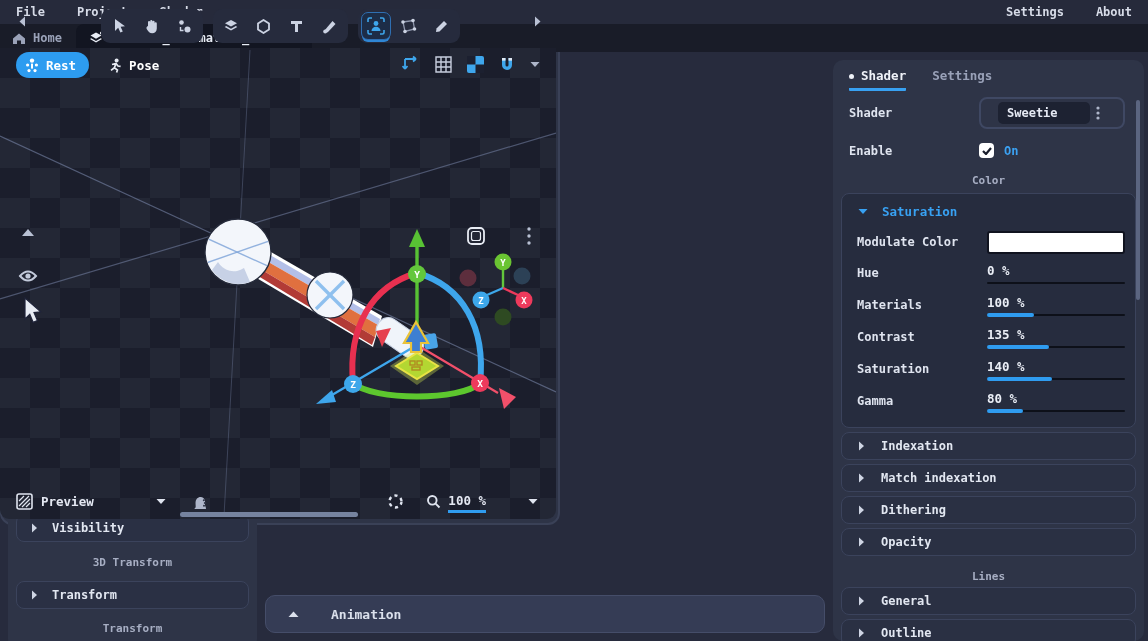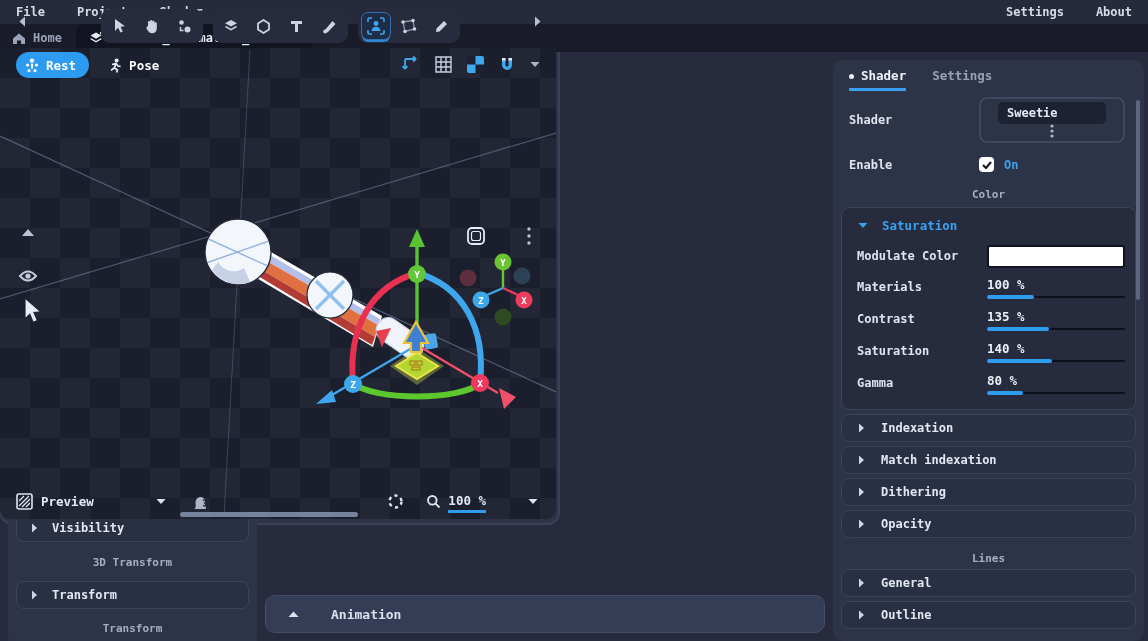--- a/index.html
+++ b/index.html
@@ -73,7 +73,7 @@
   .adj-h{display:flex;align-items:center;gap:14px;padding:10px 16px 8px 16px;color:#38a1f2;font-size:12.5px;}
   .secrow{margin:4px 8px 0 8px;background:#2a3043;border:1px solid #3b435c;border-radius:8px;height:28px;display:flex;align-items:center;gap:16px;padding:0 16px;font-size:12px;color:#e2e7f1;}
   .swatch{width:138px;height:23px;background:#fff;border:2px solid #10131f;border-radius:3px;}
-  .shader-select{display:flex;align-items:center;border:2px solid #3f4863;border-radius:8px;padding:3px 17px;width:146px;justify-content:space-between;flex-direction:column;}
+  .shader-select{display:flex;align-items:center;border:2px solid #3f4863;border-radius:8px;padding:3px 17px;width:146px;justify-content:space-between;}
   .ssfield{background:#1d2232;border-radius:5px;height:22px;line-height:22px;padding:0 9px;width:108px;color:#e6eaf4;font-size:12px;}
   .bullet{width:5px;height:5px;border-radius:50%;background:#eef1f7;display:inline-block;margin-right:7px;vertical-align:1px;}
   svg{display:block;}

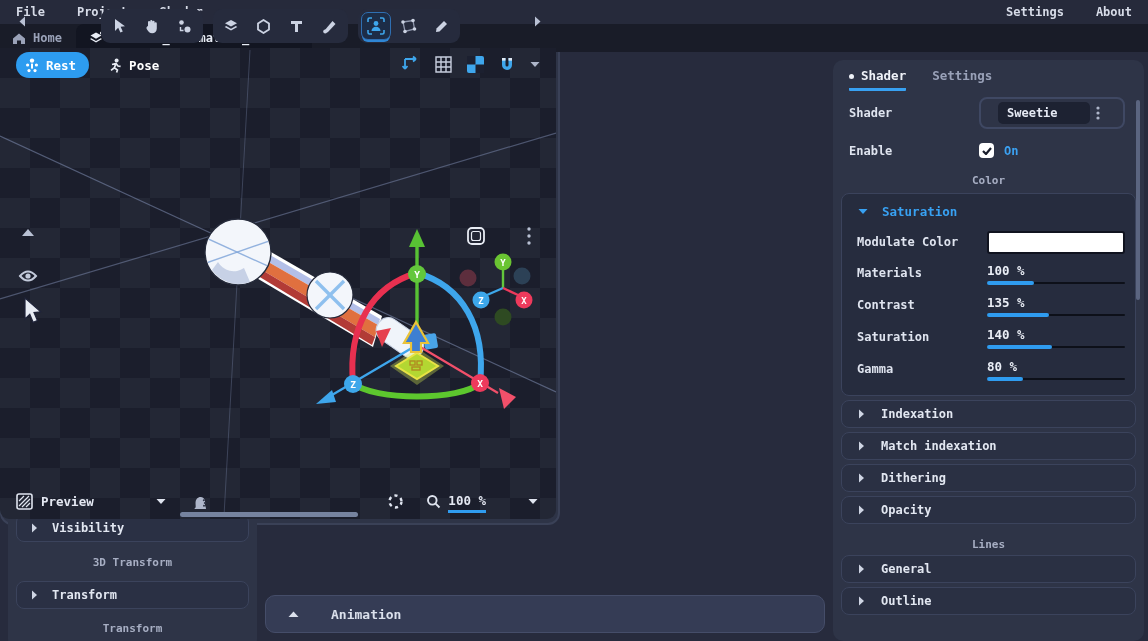--- a/index.html
+++ b/index.html
@@ -805,6 +805,15 @@
         <span class="swatch"></span>
       </div>
       <div class="srow slider" style="padding-left:15px;height:32px">
+        <span>Hue</span>
+        <span>
+            <span class="sval">0 %</span>
+            <span class="track" style="display:block;width:138px">
+              <span class="fillb" style="width:0%"></span>
+            </span>
+          </span>
+      </div>
+      <div class="srow slider" style="padding-left:15px;height:32px">
         <span>Materials</span>
         <span>
             <span class="sval">100 %</span>

